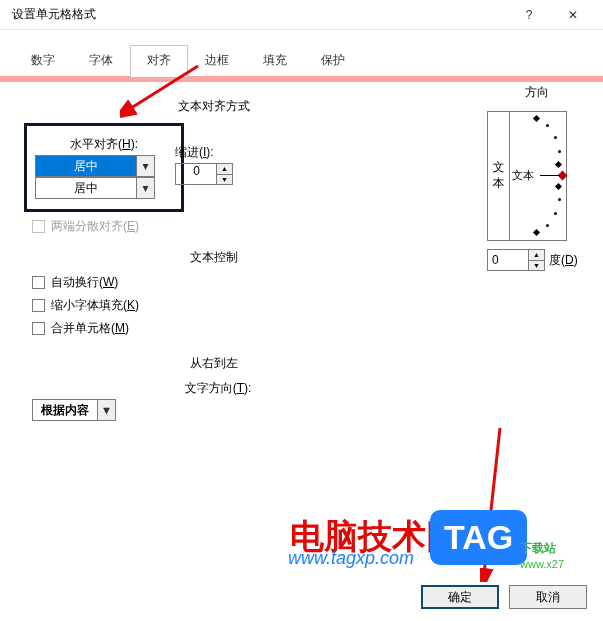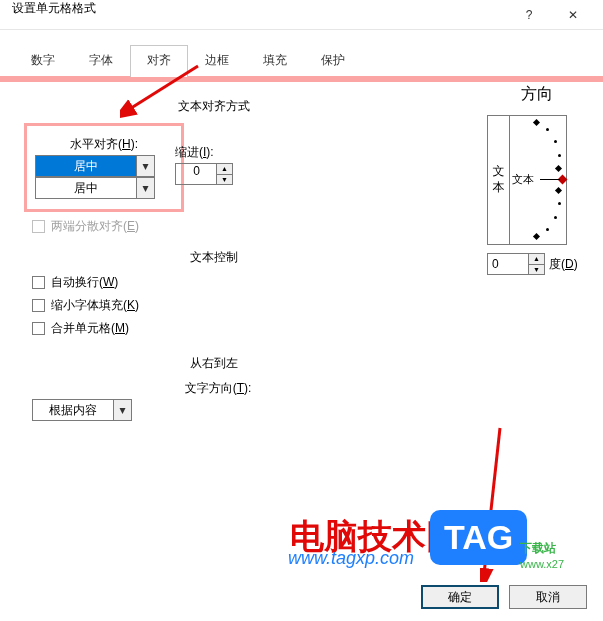--- a/index.html
+++ b/index.html
@@ -15,6 +15,7 @@
 .titlebar {
   height: 30px;
   display: flex;
+  align-items: center;
   padding: 0 8px;
   background: #fff;
   border-bottom: 1px solid #e6e6e6;

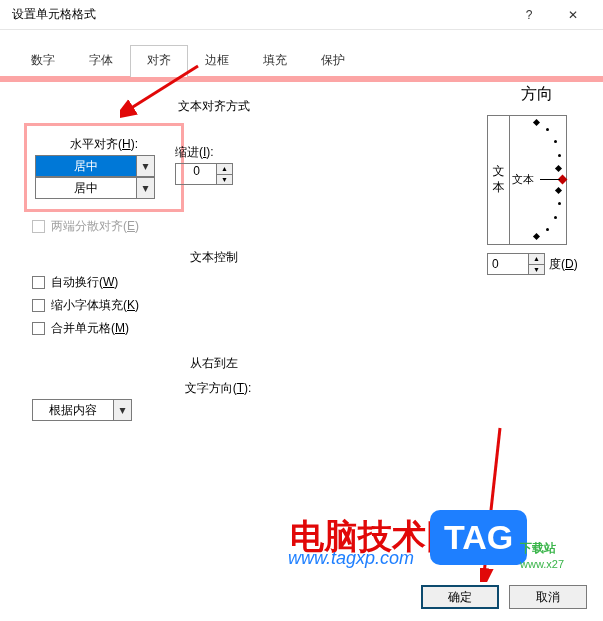--- a/index.html
+++ b/index.html
@@ -115,7 +115,7 @@
   padding: 6px 8px 10px 8px;
   margin-top: 4px;
 }
-.group-label { font-size: 16px; padding-bottom: 4px; }
+.group-label { font-size: 12px; padding-bottom: 4px; }
 
 .orient-box {
   border: 1px solid #7a7a7a;

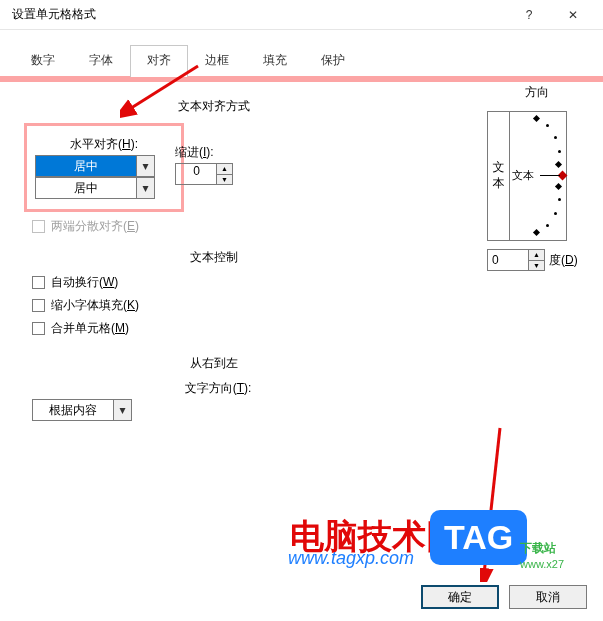--- a/index.html
+++ b/index.html
@@ -59,7 +59,7 @@
   margin: 4px 0 8px 0;
 }
 .redbox {
-  border: 3px solid #fca5a5;
+  border: 3px solid #0f172a;
   padding: 6px 8px 10px 8px;
   width: 160px;
   position: relative;

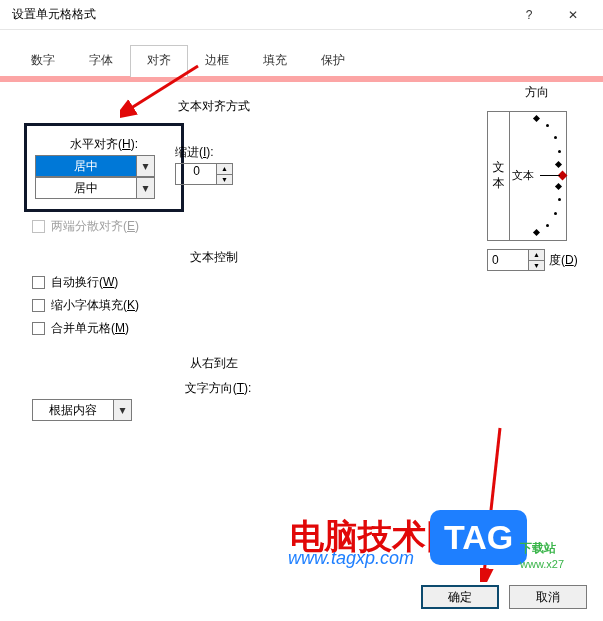--- a/index.html
+++ b/index.html
@@ -250,7 +250,7 @@
     <div class="section-title" style="margin-top:18px;">从右到左</div>
     <div style="margin-left:8px;">
       <div class="lab">文字方向(<u>T</u>):</div>
-      <div class="combo" style="width:100px;">
+      <div class="combo" style="width:84px;font-weight:bold;">
         <div class="txt">根据内容</div>
         <div class="arrow">▾</div>
       </div>

